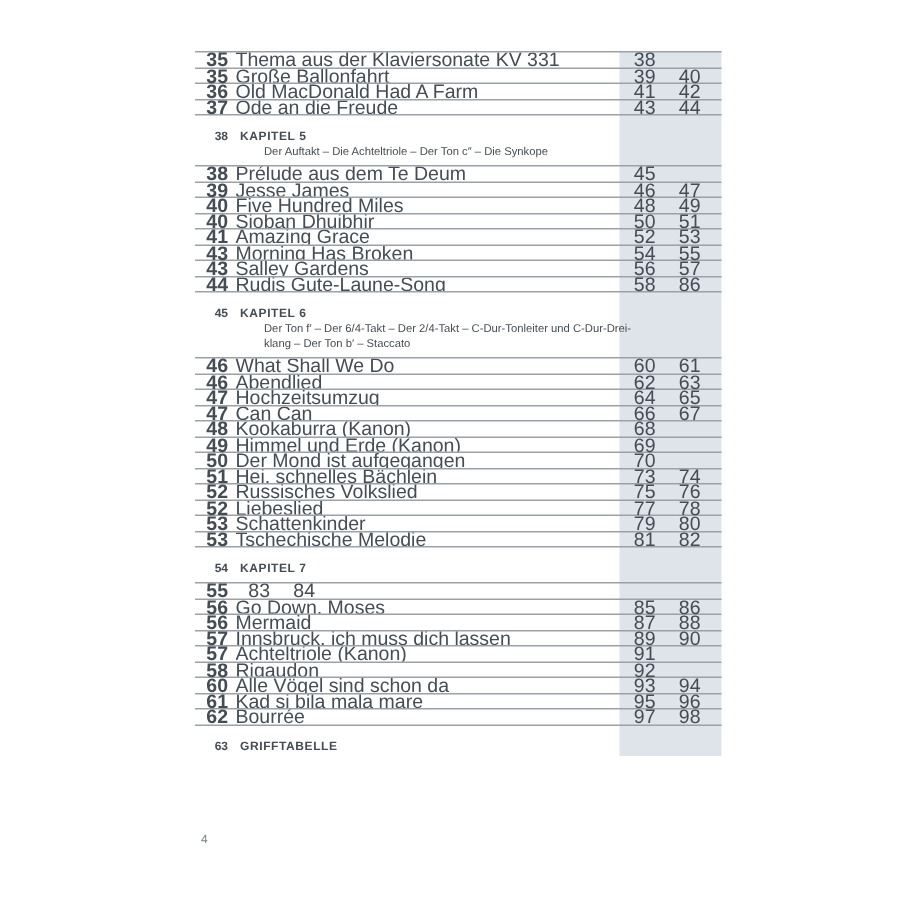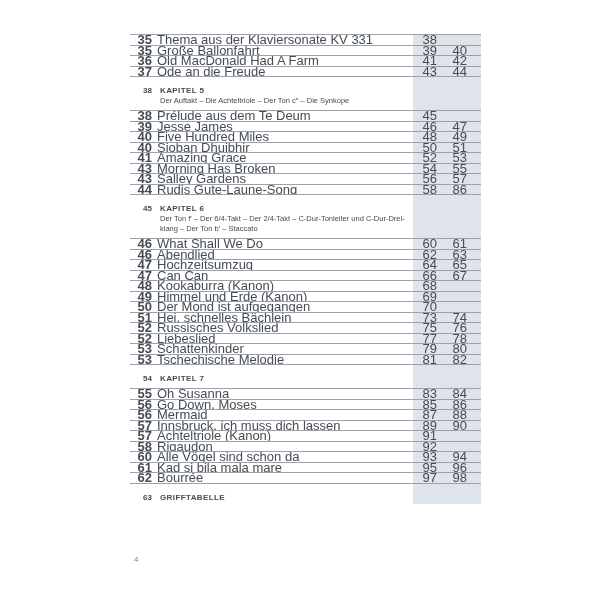--- a/index.html
+++ b/index.html
@@ -31,7 +31,7 @@
   .chapter-head{display:flex;align-items:baseline;font-weight:bold;font-size:8px;line-height:11px;}
   .chapter-num{width:22px;text-align:right;flex:none;}
   .chapter-title{margin-left:8px;letter-spacing:0.4px;}
-  .chapter-sub{margin-left:30px;font-size:7.5px;line-height:10px;white-space:nowrap;}
+  .chapter-sub{margin-left:46px;font-size:7.5px;line-height:10px;white-space:nowrap;}
   .footer-page-num{
     position:absolute;left:134px;top:555px;
     font-size:8px;color:#7b8187;

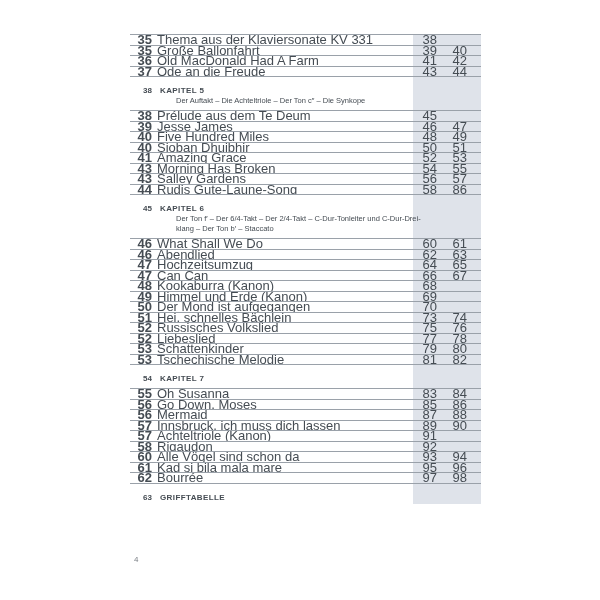--- a/index.html
+++ b/index.html
@@ -217,7 +217,6 @@
       <div class="songs-block">
         <div class="song-row">
     <span class="song-num">55</span>
-    <span class="song-title">Oh Susanna</span>
     <span class="song-p1">83</span>
     <span class="song-p2">84</span>
   </div>

